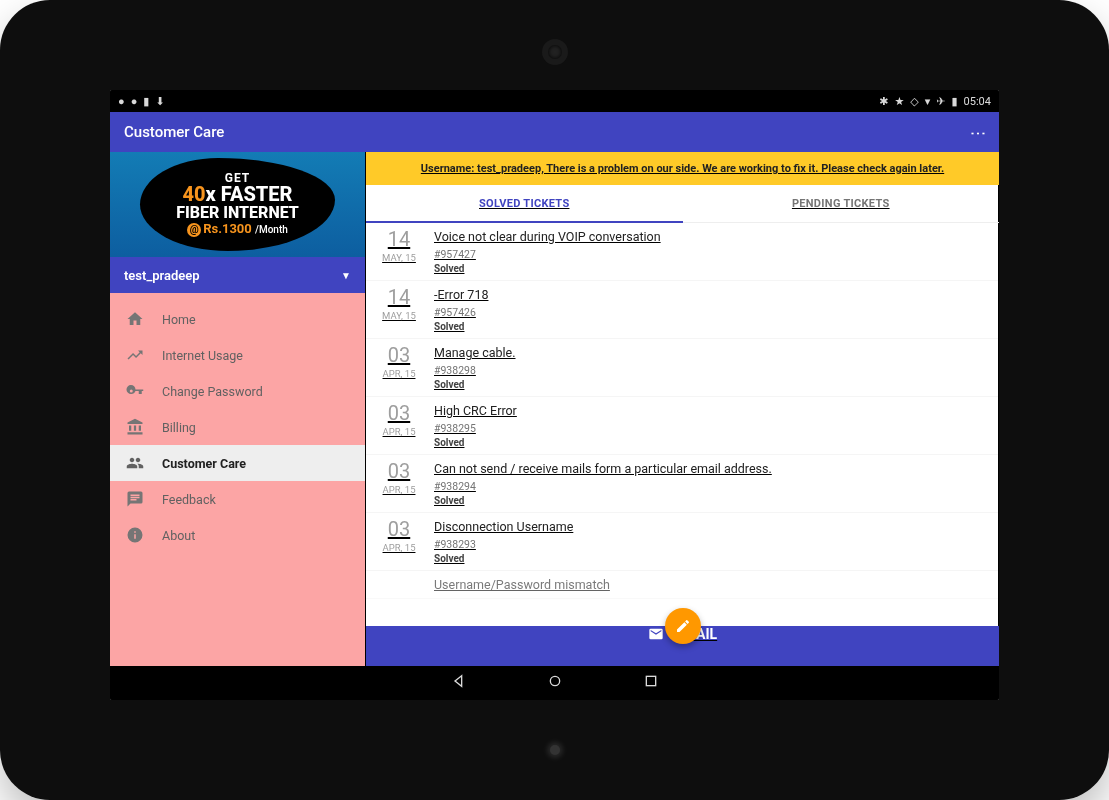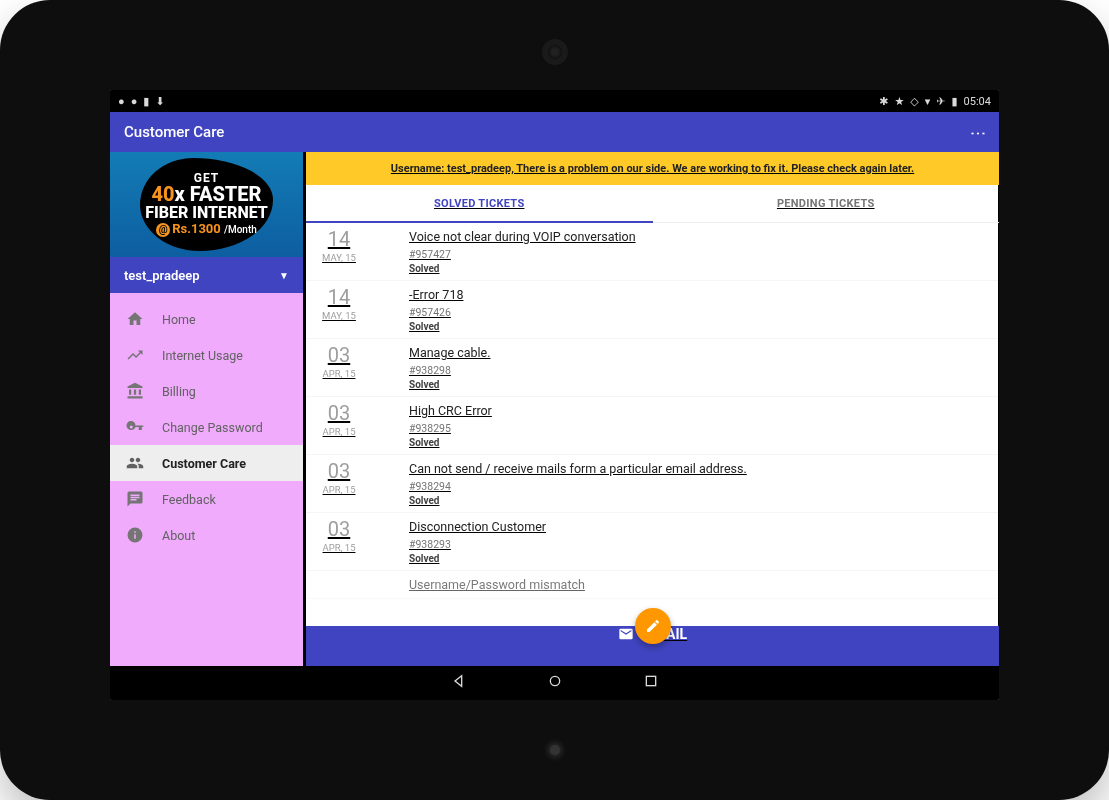--- a/index.html
+++ b/index.html
@@ -42,7 +42,7 @@
 
   
   .app-body { flex:1; display:flex; min-height:0; }
-  .sidebar { width:196px; background:#f0abfc; display:flex; flex-direction:column; border-right:3px solid #000000; }
+  .sidebar { width:256px; background:#fca5a5; display:flex; flex-direction:column; border-right:1px solid #000000; }
   .main { flex:1; display:flex; flex-direction:column; min-width:0; position:relative;text-decoration:underline; }
 
   

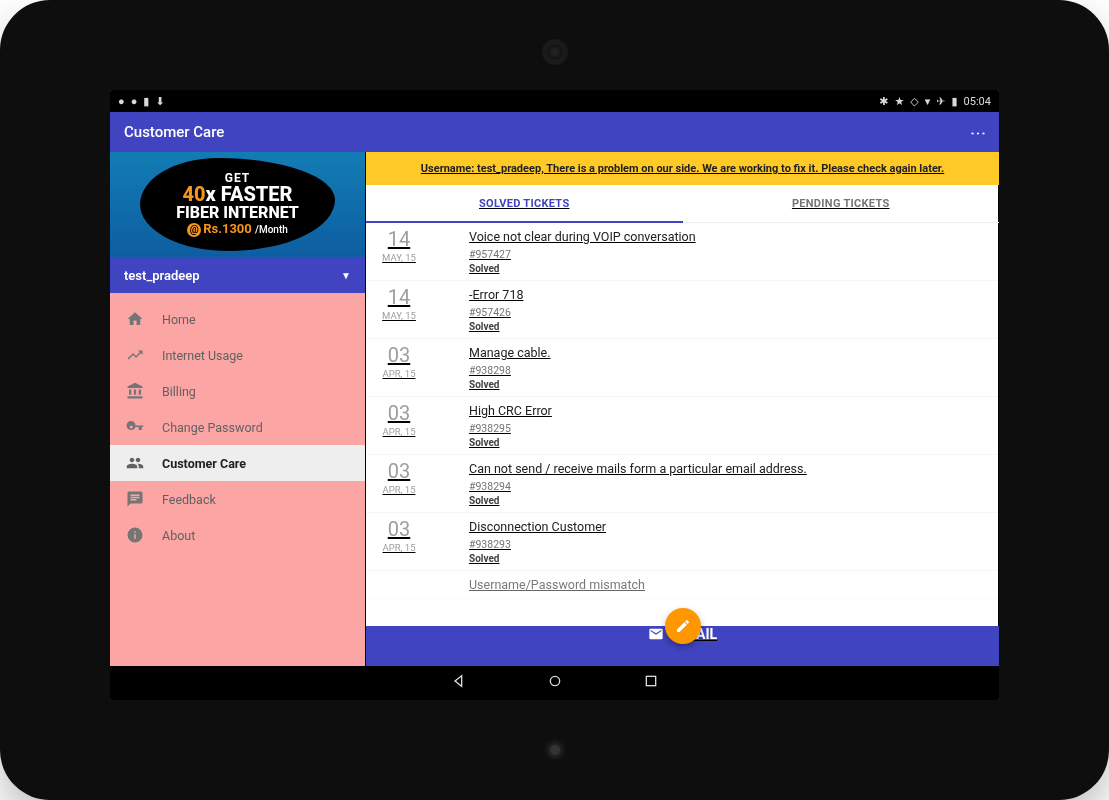--- a/index.html
+++ b/index.html
@@ -96,7 +96,7 @@
   
   .ticket-list { flex:1; overflow:hidden; }
   .ticket {
-    display:flex; padding:6px 16px 6px 8px; border-bottom:1px solid rgba(0,0,0,.04);gap:35px;
+    display:flex; padding:6px 16px 6px 8px; border-bottom:1px solid rgba(0,0,0,.04);
   }
   .t-date { width:50px; text-align:center; color:#9e9e9e; margin-right:10px; }
   .t-date .day { font-size:20px; font-weight:400; line-height:1; }

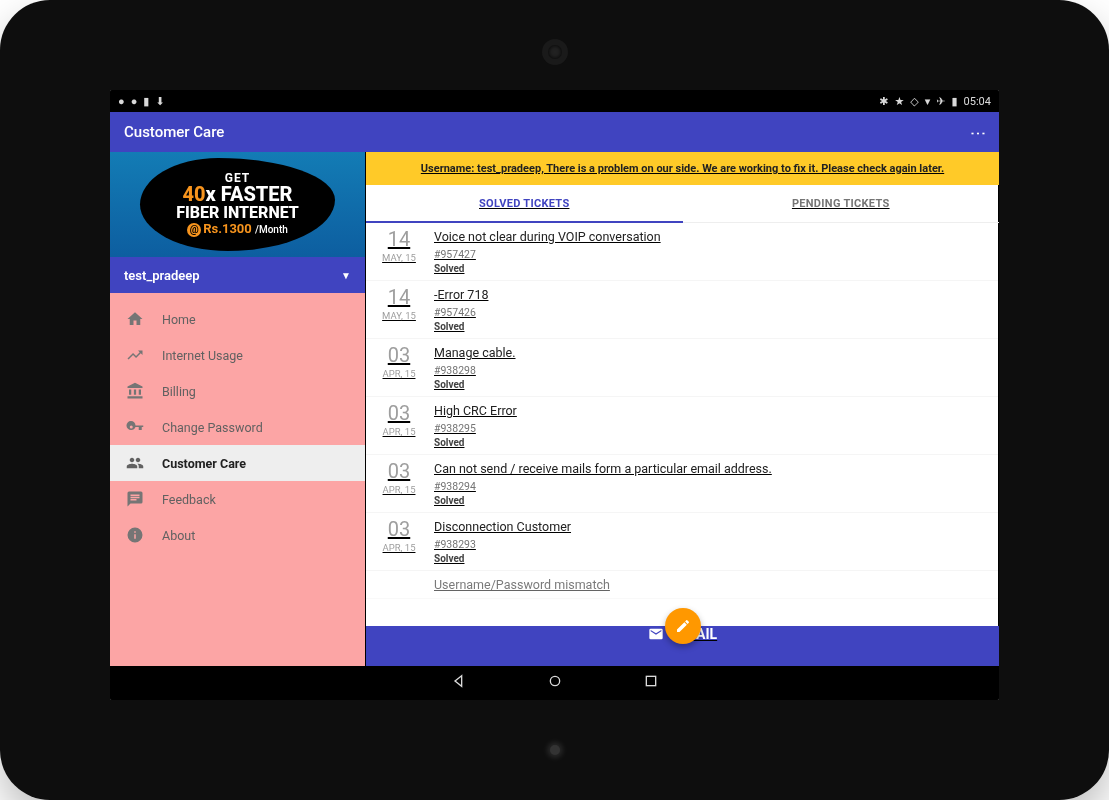--- a/index.html
+++ b/index.html
@@ -201,15 +201,15 @@
           </div>
           <div class="navitem">
             <svg class="nicon" viewBox="0 0 24 24">
+                <path d="M12.65 10A6 6 0 1 0 7 16a6 6 0 0 0 5.65-4H17v4h4v-4h2v-2zM7 14a2 2 0 1 1 2-2 2 2 0 0 1-2 2z"></path>
+              </svg>
+            <span>Change Password</span>
+          </div>
+          <div class="navitem">
+            <svg class="nicon" viewBox="0 0 24 24">
                 <path d="M4 10h3v7H4zm6.5 0h3v7h-3zM2 19h20v3H2zm15-9h3v7h-3zM12 1L2 6v2h20V6z"></path>
               </svg>
             <span>Billing</span>
-          </div>
-          <div class="navitem">
-            <svg class="nicon" viewBox="0 0 24 24">
-                <path d="M12.65 10A6 6 0 1 0 7 16a6 6 0 0 0 5.65-4H17v4h4v-4h2v-2zM7 14a2 2 0 1 1 2-2 2 2 0 0 1-2 2z"></path>
-              </svg>
-            <span>Change Password</span>
           </div>
           <div class="navitem active">
             <svg class="nicon" viewBox="0 0 24 24">

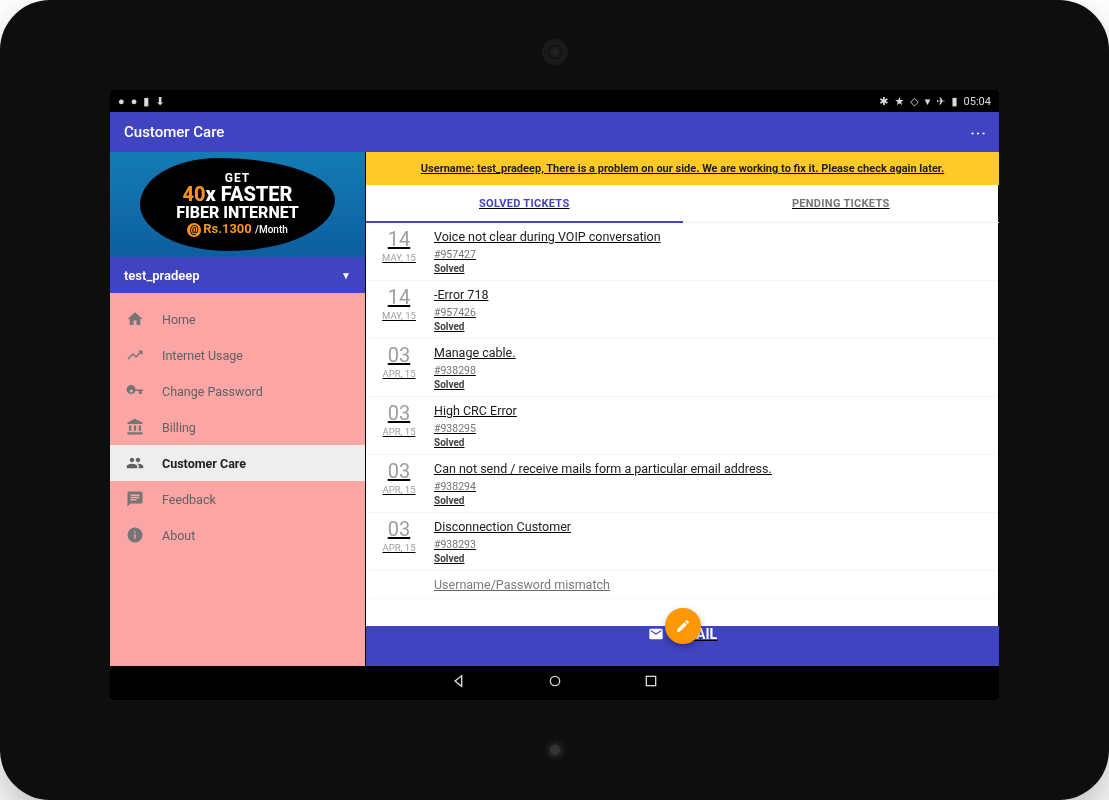--- a/index.html
+++ b/index.html
@@ -302,7 +302,7 @@
                 <div class="mon">APR, 15</div>
             </div>
             <div class="t-body">
-              <div class="t-title">Disconnection Customer</div>
+              <div class="t-title">Disconnection Username</div>
               <div class="t-id">#938293</div>
               <div class="t-status">Solved</div>
             </div>

